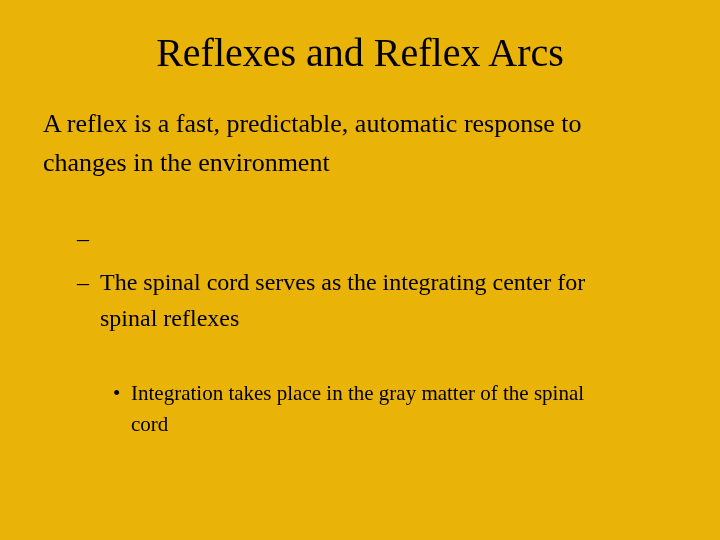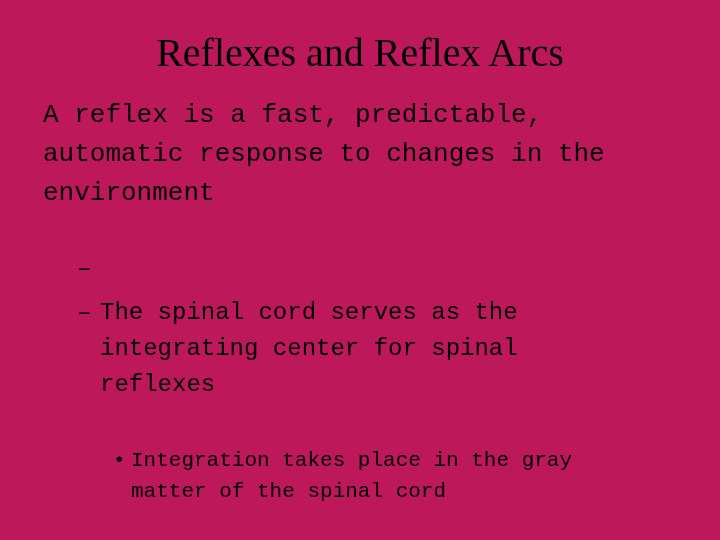--- a/index.html
+++ b/index.html
@@ -20,7 +20,7 @@
     position: relative;
     width: 720px;
     height: 540px;
-    background: #be185d;
+    background: #eab308;
     box-sizing: border-box;
   }
 

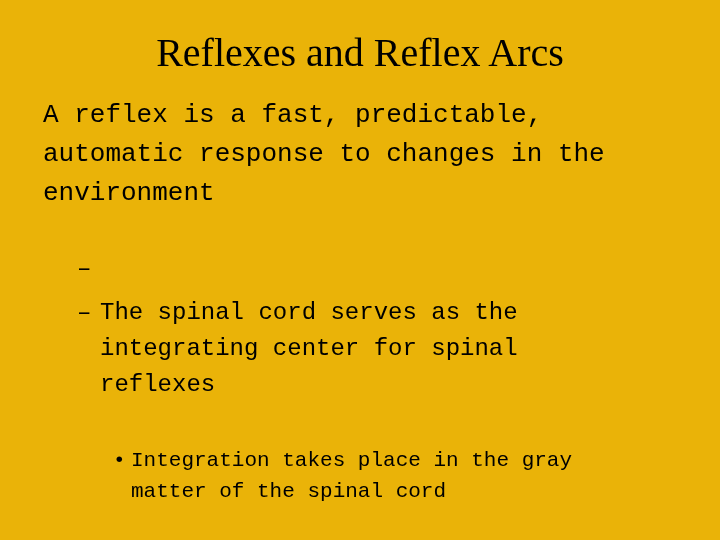--- a/index.html
+++ b/index.html
@@ -44,9 +44,8 @@
   .body-area {
     position: absolute;
     left: 0;
-    top: 96px;
+    top: 104px;
     width: 648px;
-    font-family: Liberation Mono, monospace;
   }
 
   

